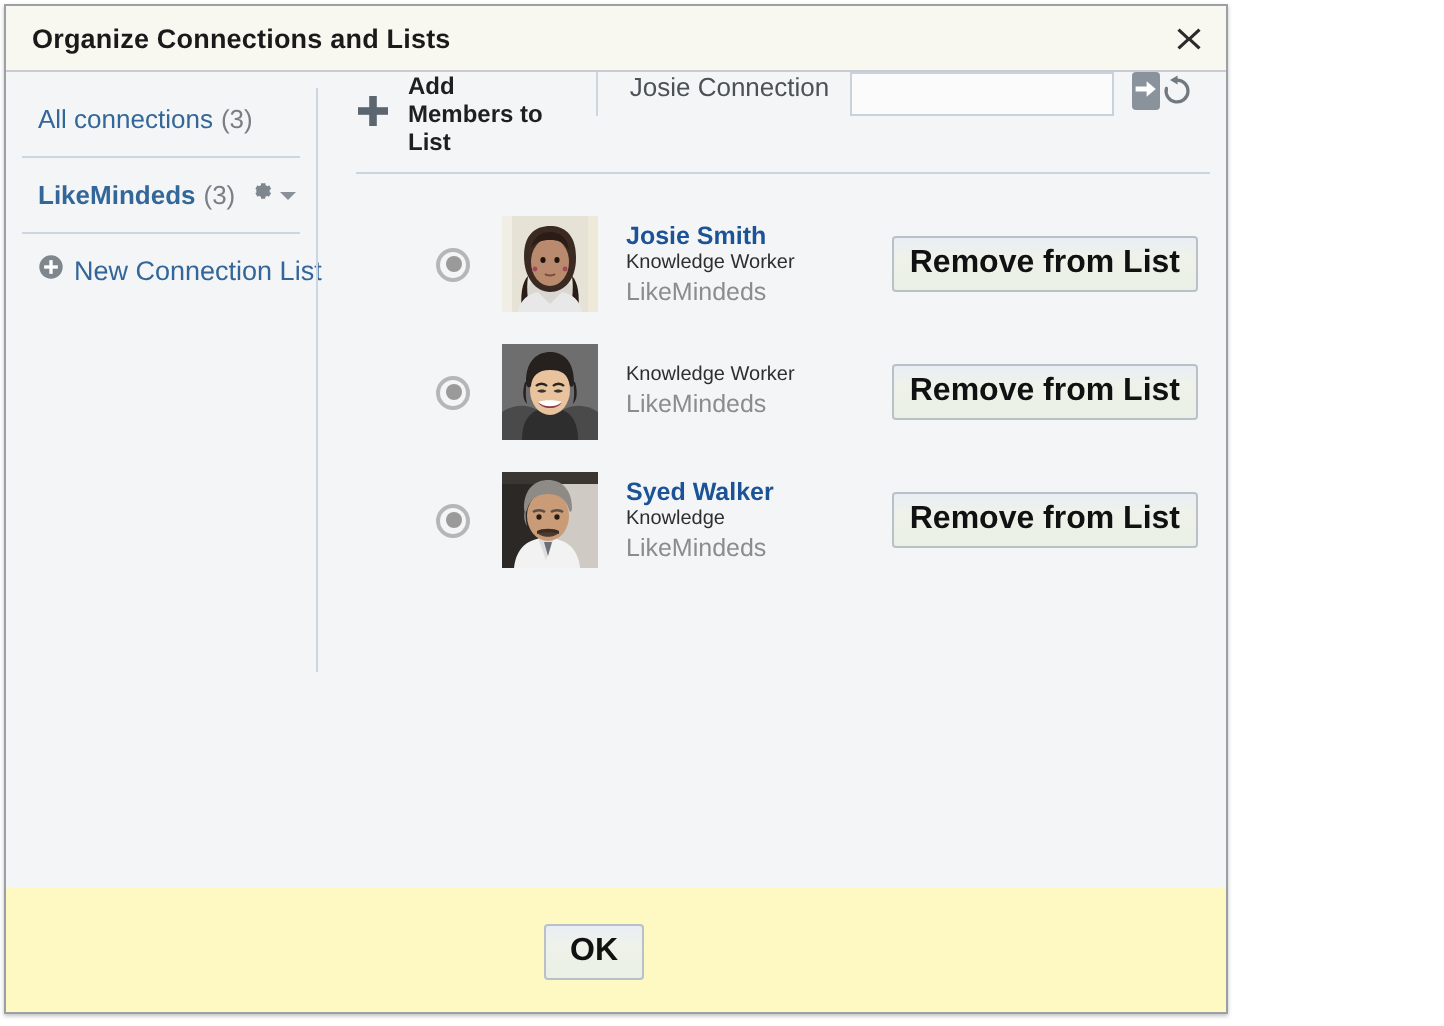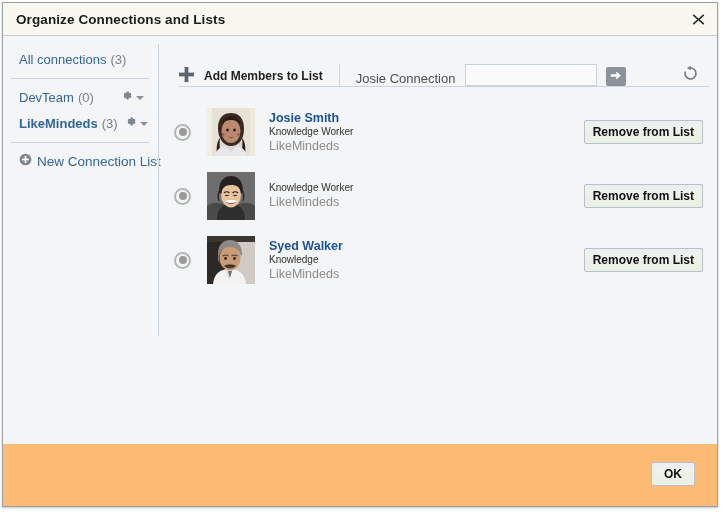--- a/index.html
+++ b/index.html
@@ -21,9 +21,9 @@
     position: absolute;
     left: 2px;
     top: 2px;
-    width: 716px;
+    width: 612px;
     height: 505px;
-    background: #fdba74;
+    background: #fef9c3;
     border: 1px solid #9aa0a6;
     box-sizing: border-box;
     box-shadow: 0 1px 2px rgba(0,0,0,0.25);

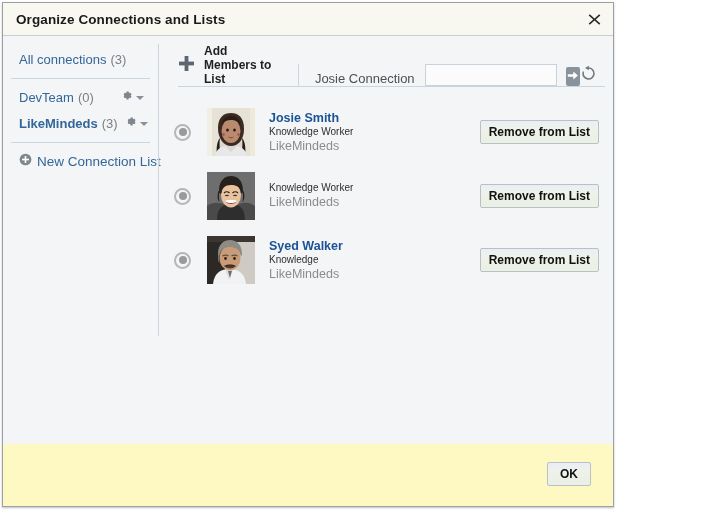--- a/index.html
+++ b/index.html
@@ -150,7 +150,7 @@
 
   .toolbar {
     display: flex;
-    align-items: flex-end;
+    align-items: flex-start;
     height: 50px;
     padding-left: 20px;
     padding-right: 16px;

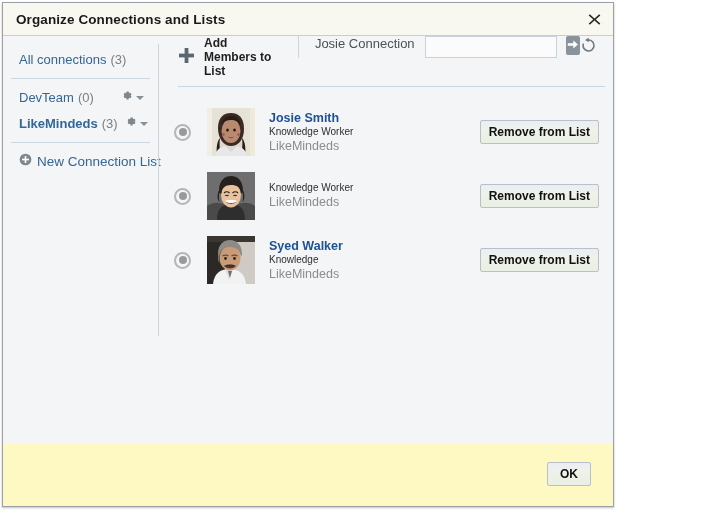--- a/index.html
+++ b/index.html
@@ -343,20 +343,6 @@
       <div class="hr-side"></div>
 
       <div class="side-group">
-        <div class="side-row">
-          <span class="side-link">DevTeam</span>
-          <span class="side-count">(0)</span>
-          <span class="side-spacer"></span>
-          <span class="gear-wrap">
-            <span>
-              <svg width="13" height="13" viewBox="0 0 16 16">
-                <path fill="#7e868e" d="M8 5.1a2.9 2.9 0 1 0 0 5.8 2.9 2.9 0 0 0 0-5.8zm0 4.3a1.4 1.4 0 1 1 0-2.8 1.4 1.4 0 0 1 0 2.8z"></path>
-                <path fill="#7e868e" d="M14.3 9.3l-1-.6c.1-.4.1-.9 0-1.4l1-.6-1.3-2.2-1 .6a5 5 0 0 0-1.2-.7V3.2H8v1.2c-.4.1-.8.4-1.2.7l-1-.6L4.5 6.7l1 .6c-.1.5-.1 1 0 1.4l-1 .6 1.3 2.2 1-.6c.4.3.8.5 1.2.7v1.2h2.6v-1.2c.4-.2.8-.4 1.2-.7l1 .6 1.5-2.2z"></path>
-              </svg>
-            </span>
-            <span class="caret"></span>
-          </span>
-        </div>
 
         <div class="side-row">
           <span class="side-link bold">LikeMindeds</span>

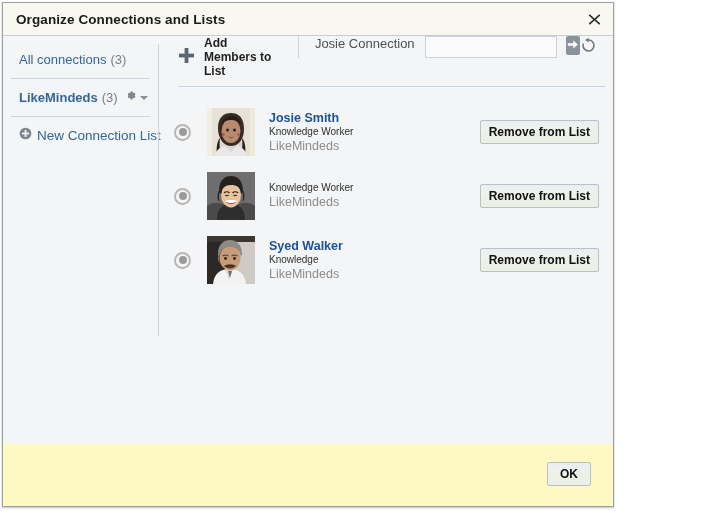--- a/index.html
+++ b/index.html
@@ -223,6 +223,7 @@
   
   .members {
     padding-top: 13px;
+    margin-left: 44px;
   }
   .member-row {
     display: flex;

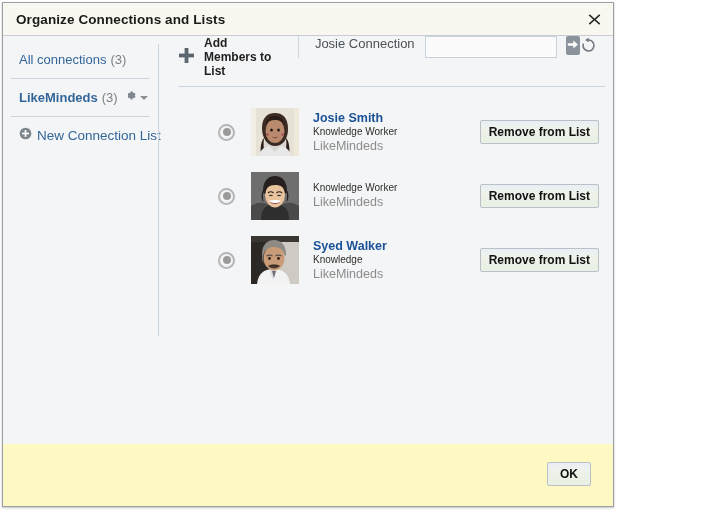--- a/index.html
+++ b/index.html
@@ -286,7 +286,7 @@
 
   .btn {
     font-family: "Liberation Sans", sans-serif;
-    font-size: 12px;
+    font-size: 16px;
     font-weight: bold;
     color: #111;
     background: linear-gradient(to bottom, #e9eef5 0%, #eef2ea 35%, #eaf0e4 100%);

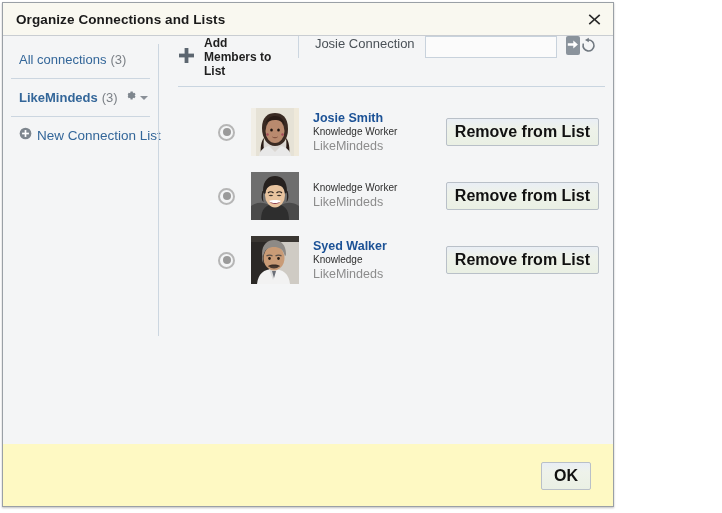--- a/index.html
+++ b/index.html
@@ -304,7 +304,7 @@
     min-height: 62px;
     display: flex;
     align-items: flex-start;
-    justify-content: flex-end;
+    justify-content: center;
     padding: 18px 22px 0 0;
     box-sizing: border-box;
   }

